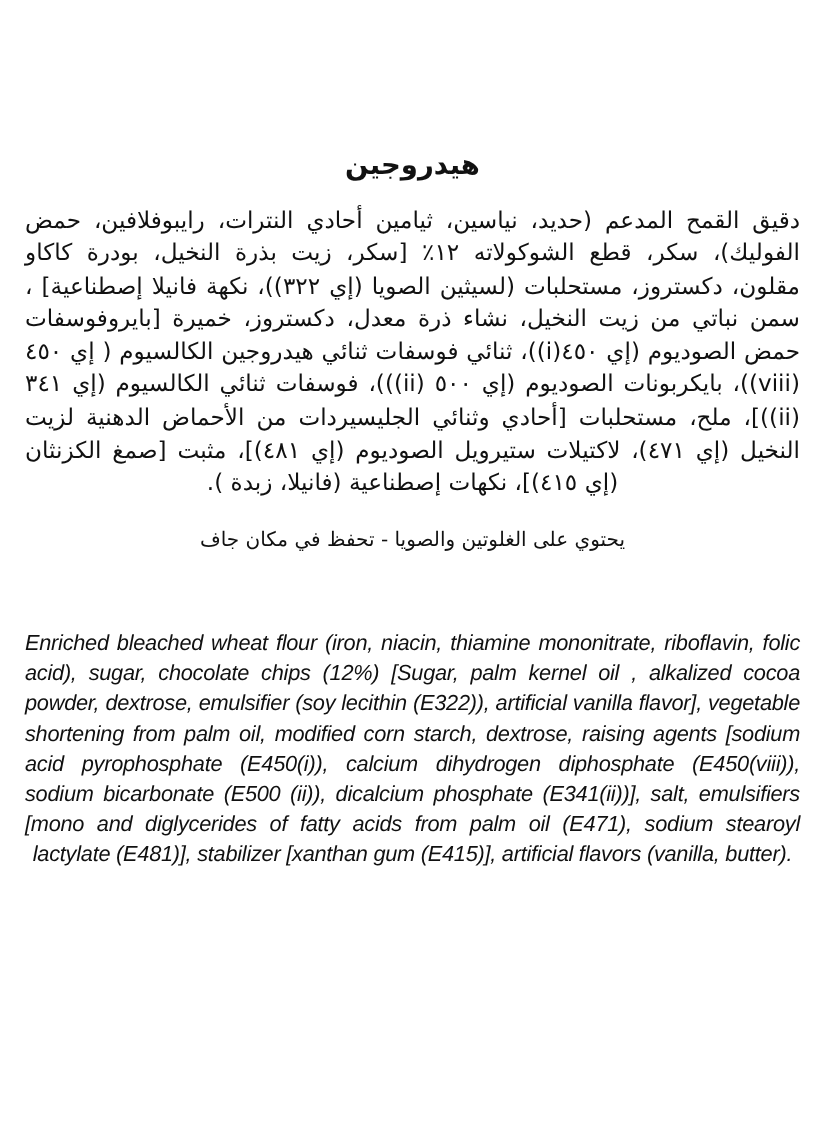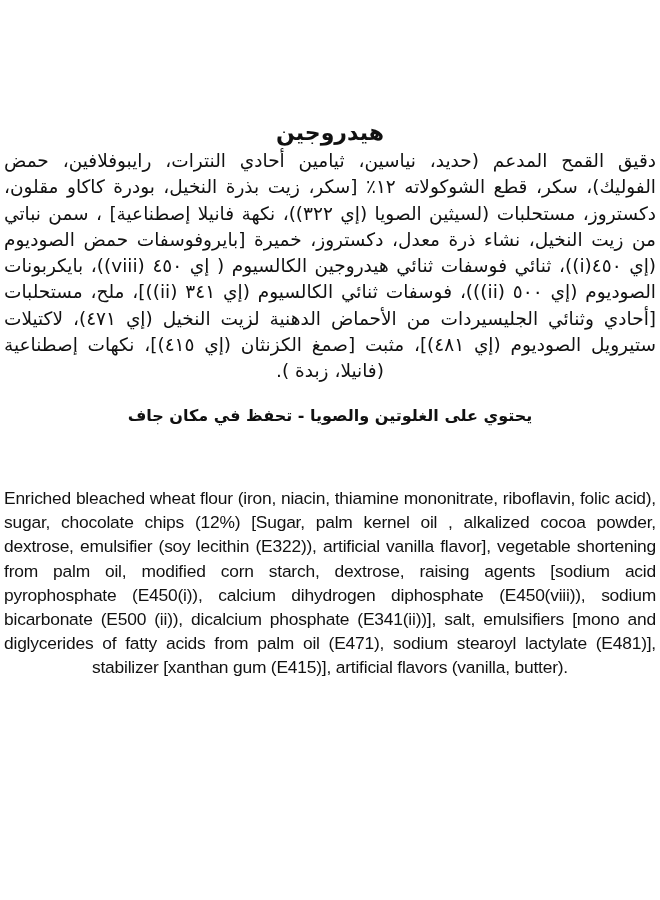--- a/index.html
+++ b/index.html
@@ -43,7 +43,7 @@
       line-height: 30px;
     }
     .body-text {
-      margin: 0;
+      margin: 16px;
       text-align: justify;
       text-align-last: center;
     }

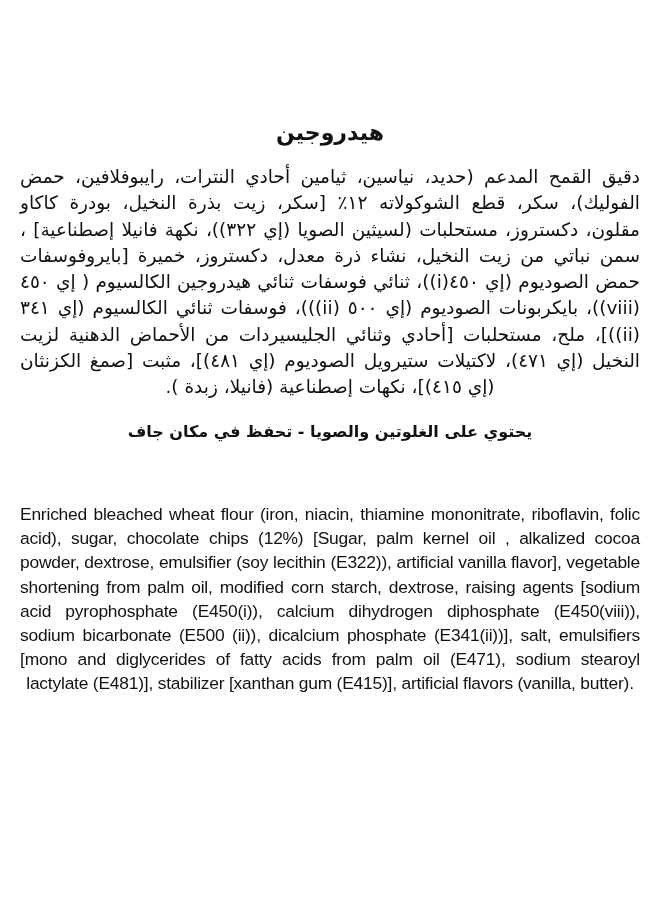--- a/index.html
+++ b/index.html
@@ -59,7 +59,7 @@
     }
     .note {
       text-align: center;
-      font-weight: bold;
+      font-weight: normal;
       margin: 0;
     }
     #arabic-section .note {

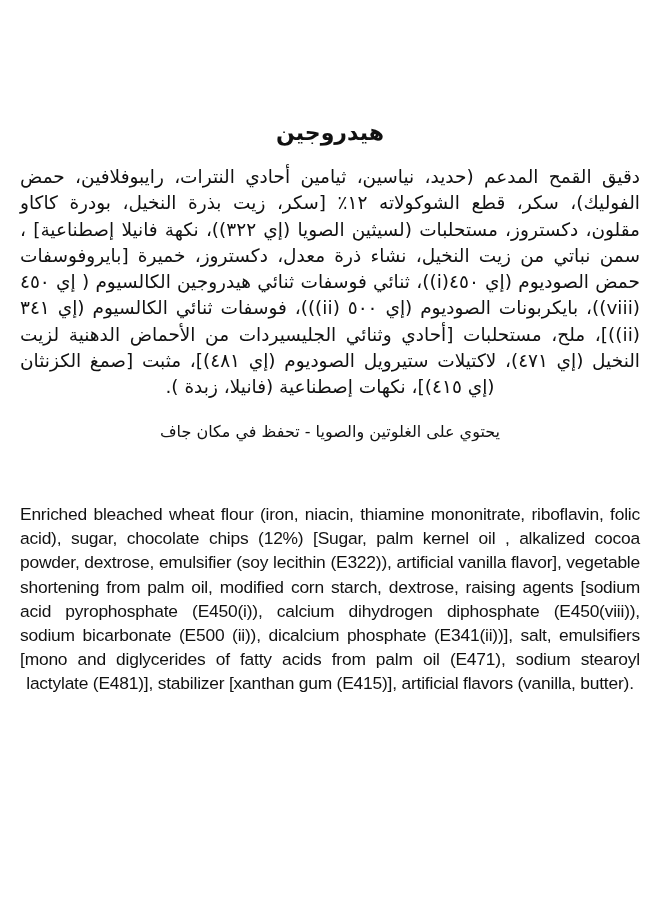--- a/index.html
+++ b/index.html
@@ -56,6 +56,7 @@
       font-size: 17.4px;
       line-height: 24.2px;
       letter-spacing: -0.2px;
+      font-style: italic;
     }
     .note {
       text-align: center;

